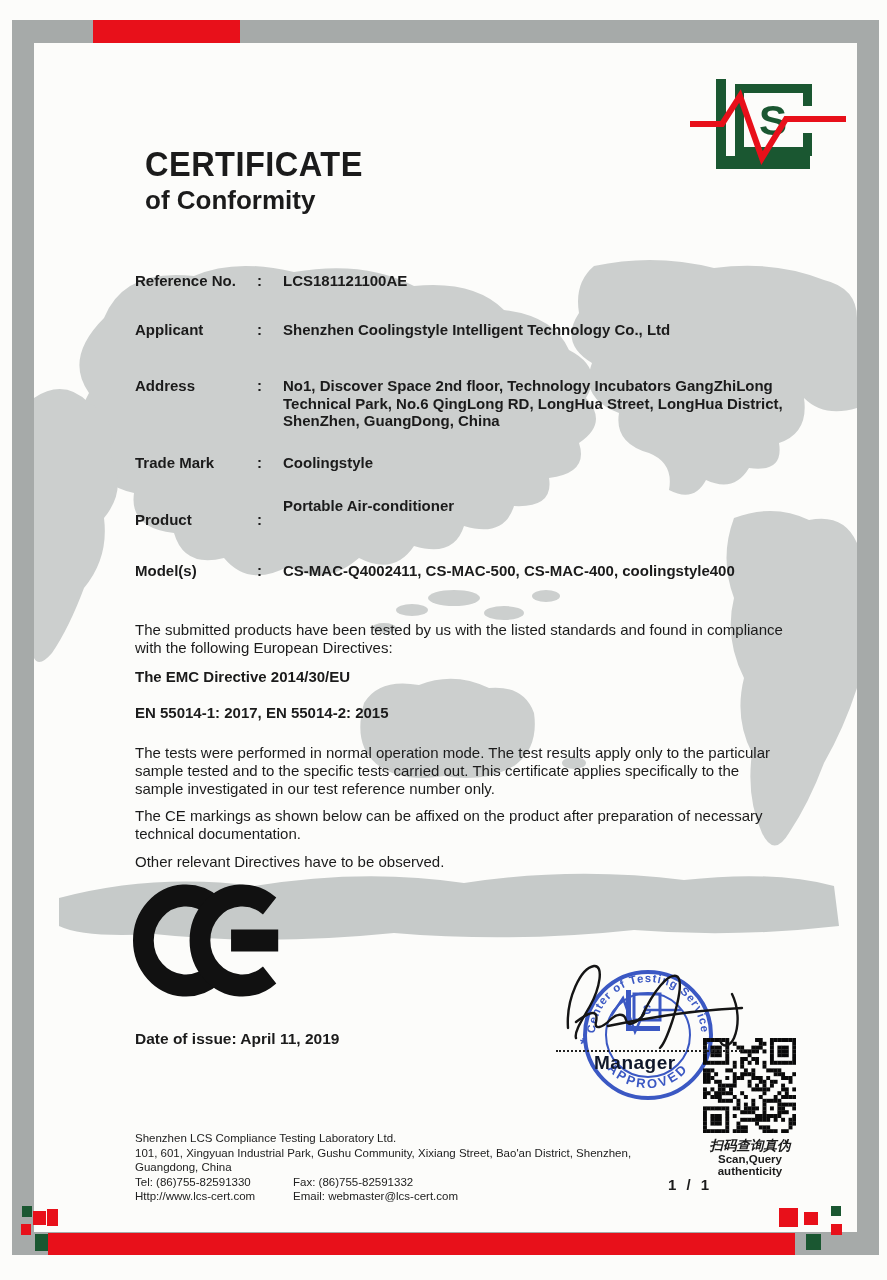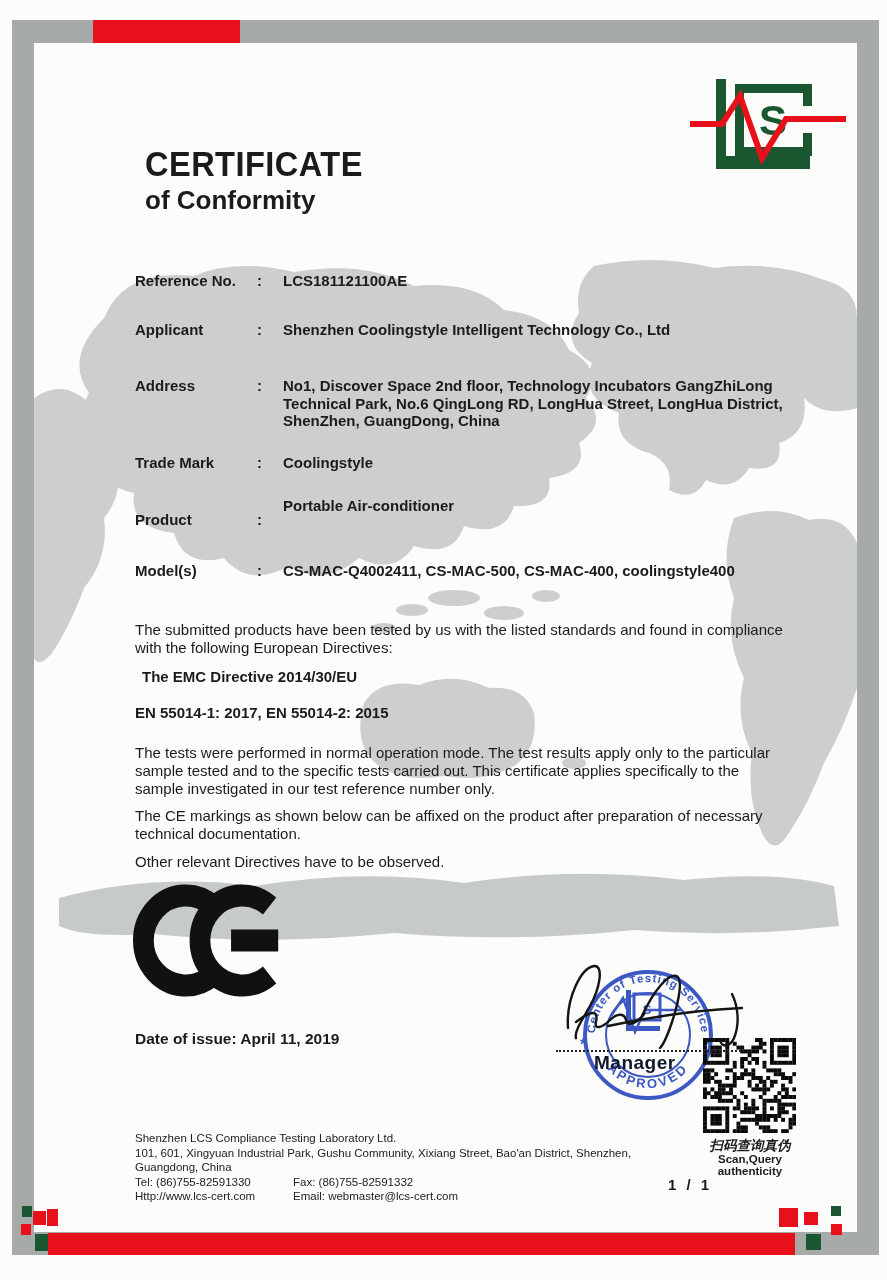--- a/index.html
+++ b/index.html
@@ -118,7 +118,7 @@
   <div class="txt f-value" style="top:562px;">CS-MAC-Q4002411, CS-MAC-500, CS-MAC-400, coolingstyle400</div>
 
   <div class="para" style="top:621px;">The submitted products have been tested by us with the listed standards and found in compliance with the following European Directives:</div>
-  <div class="para b" style="top:668px;margin-left:7px;">The EMC Directive 2014/30/EU</div>
+  <div class="para b" style="top:668px;">The EMC Directive 2014/30/EU</div>
   <div class="para b" style="top:704px;">EN 55014-1: 2017, EN 55014-2: 2015</div>
   <div class="para" style="top:744px;">The tests were performed in normal operation mode. The test results apply only to the particular sample tested and to the specific tests carried out. This certificate applies specifically to the sample investigated in our test reference number only.</div>
   <div class="para" style="top:853px;">Other relevant Directives have to be observed.</div>

